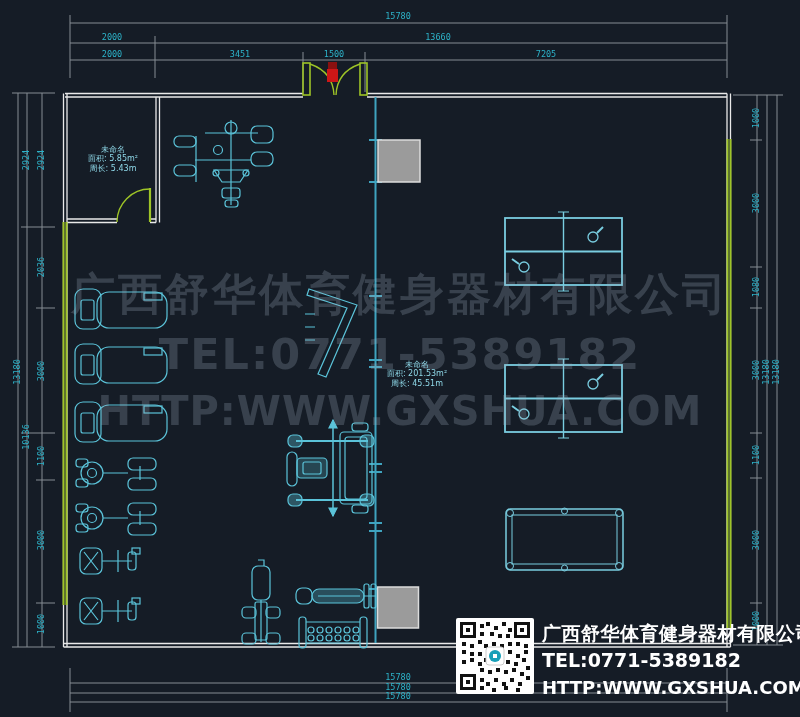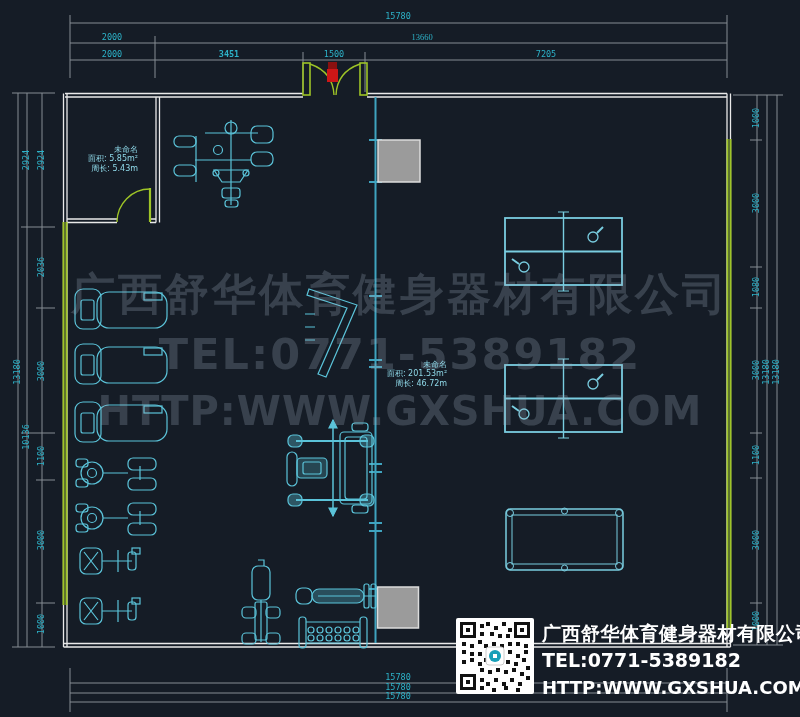--- a/index.html
+++ b/index.html
@@ -264,7 +264,7 @@
 
   <span class="dim" style="left:398px;top:16px;">15780</span>
   <span class="dim" style="left:112px;top:37px;">2000</span>
-  <span class="dim" style="left:422px;top:37px;font-family:Liberation Serif, serif;">13660</span>
+  <span class="dim" style="left:438px;top:37px;">13660</span>
   <span class="dim" style="left:112px;top:54px;">2000</span>
   <span class="dim" style="left:229px;top:54px;font-weight:bold;">3451</span>
   <span class="dim" style="left:334px;top:54px;text-align:right;">1500</span>

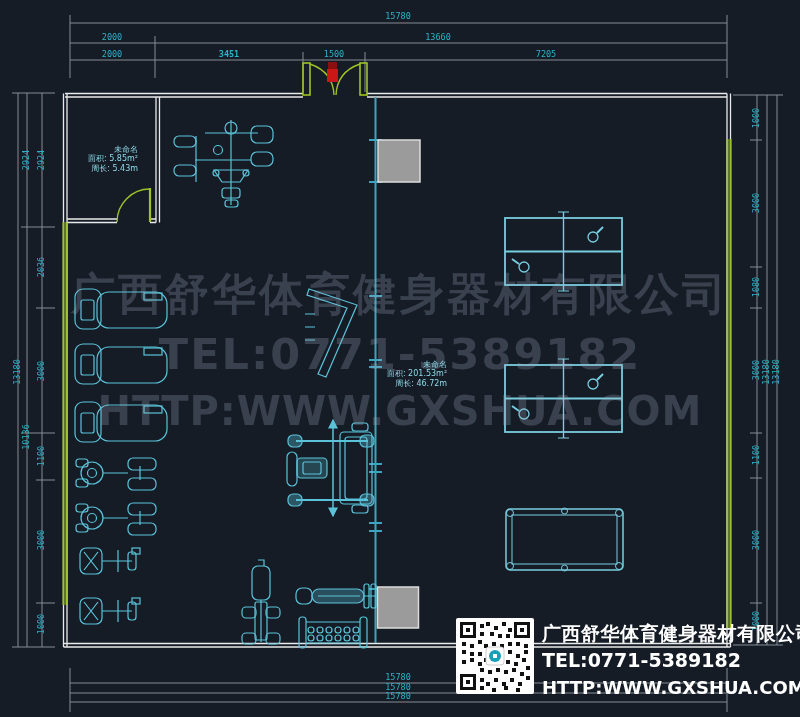--- a/index.html
+++ b/index.html
@@ -266,7 +266,7 @@
   <span class="dim" style="left:112px;top:37px;">2000</span>
   <span class="dim" style="left:438px;top:37px;">13660</span>
   <span class="dim" style="left:112px;top:54px;">2000</span>
-  <span class="dim" style="left:229px;top:54px;font-weight:bold;">3451</span>
+  <span class="dim" style="left:240px;top:54px;">3451</span>
   <span class="dim" style="left:334px;top:54px;text-align:right;">1500</span>
   <span class="dim" style="left:546px;top:54px;">7205</span>
 

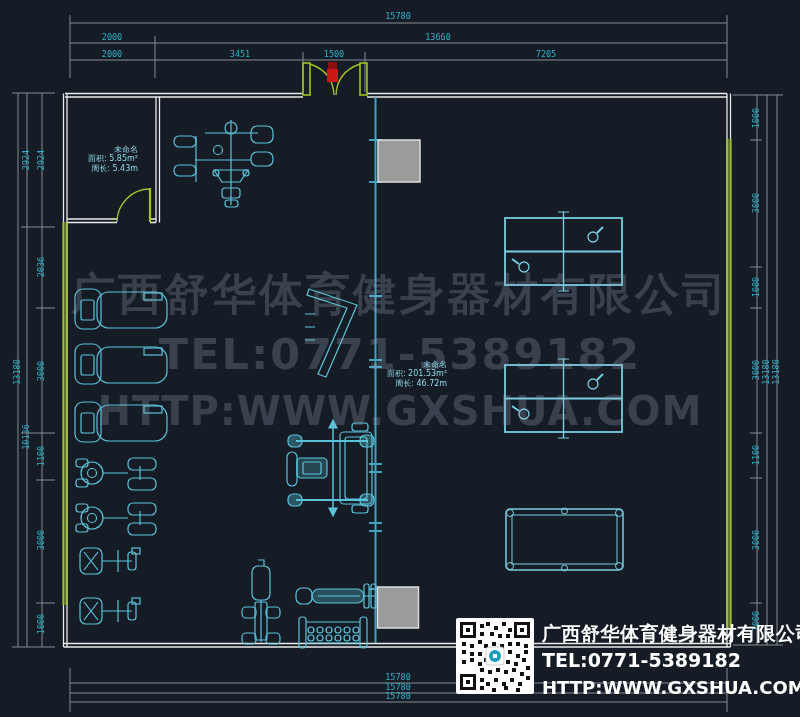--- a/index.html
+++ b/index.html
@@ -10,7 +10,7 @@
        transform:translate(-50%,-50%);white-space:nowrap;z-index:6;}
   .dim.v{transform:translate(-50%,-50%) rotate(-90deg);}
   .room-label{position:absolute;color:#8fd9e9;font-size:8px;line-height:1.18;
-              text-align:right;z-index:6;white-space:nowrap;transform:translate(-50%,0);}
+              text-align:center;z-index:6;white-space:nowrap;transform:translate(-50%,0);}
   .wm{position:absolute;color:rgba(158,173,190,0.26);font-weight:bold;white-space:nowrap;
       transform:translate(-50%,-50%);z-index:5;}
   .wm.l1{font-size:44px;letter-spacing:3px;}

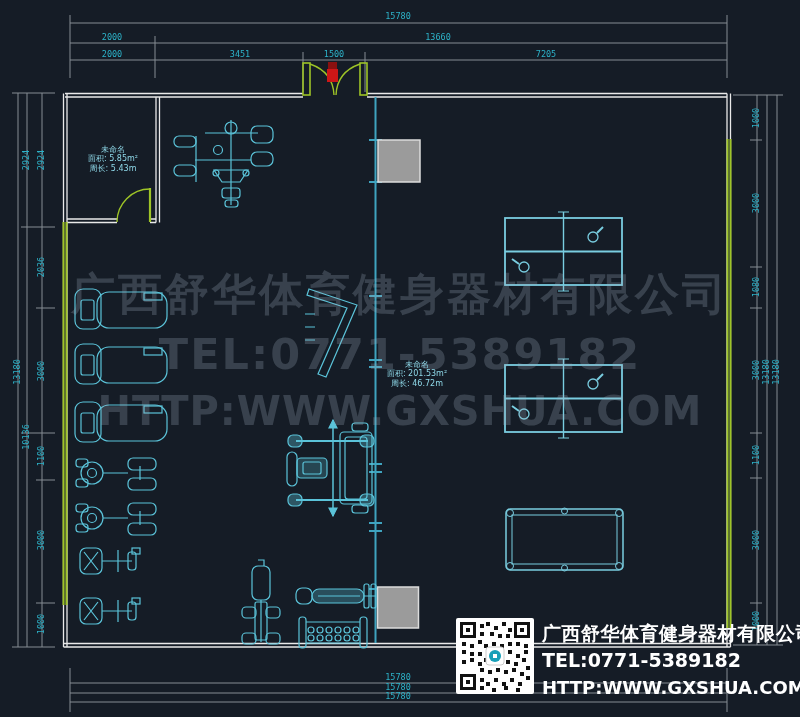--- a/index.html
+++ b/index.html
@@ -302,7 +302,7 @@
   <div class="room-label" style="left:417px;top:360px;">
     <div>未命名</div>
     <div>面积: 201.53m²</div>
-    <div>周长: 46.72m</div>
+    <div>周长: 45.51m</div>
   </div>
 
   <div id="footer">

